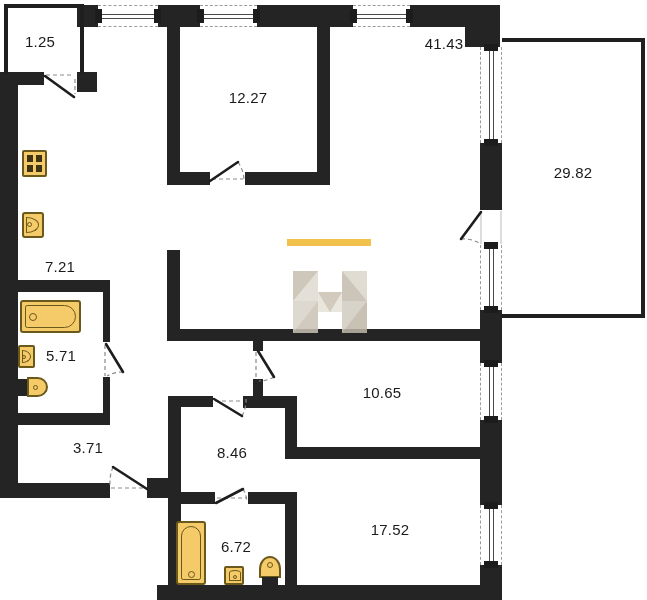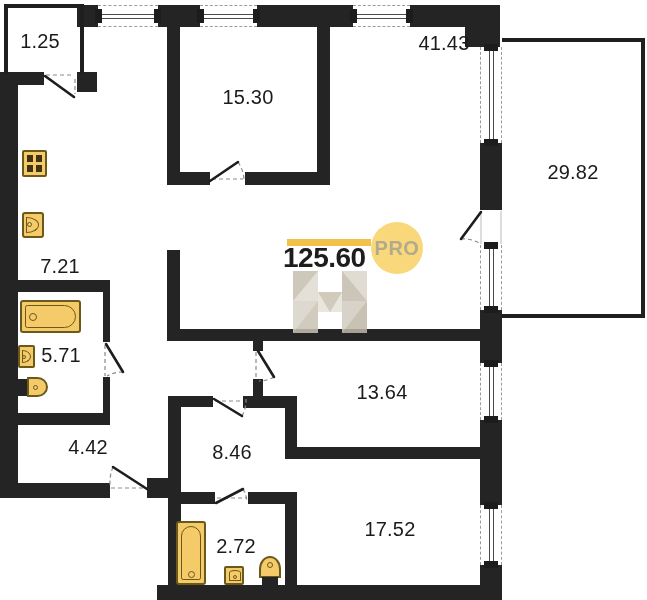--- a/index.html
+++ b/index.html
@@ -16,7 +16,7 @@
   .win.v .mid{top:0;bottom:0;left:50%;width:5px;margin-left:-2.5px;
               border-left:1.4px solid #4a4a4a;border-right:1.4px solid #4a4a4a;}
   .nub{position:absolute;background:#1c1c1c;z-index:4;}
-  .room-label{position:absolute;transform:translate(-50%,-50%);font-size:20px;color:#1b1b1b;
+  .room-label{position:absolute;transform:translate(-50%,-50%);font-size:15px;color:#1b1b1b;
               z-index:7;white-space:nowrap;letter-spacing:.2px;}
   #doors{position:absolute;left:0;top:0;z-index:6;}
   .fixture{position:absolute;box-sizing:border-box;background:#F5CB69;border:2px solid #6B581B;z-index:5;}

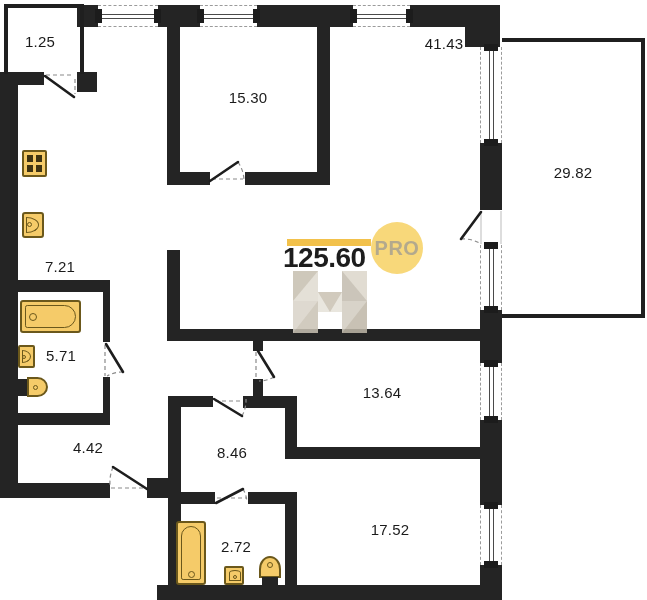--- a/index.html
+++ b/index.html
@@ -107,7 +107,7 @@
   <div class="tankblk" style="left:262px;top:577px;width:16px;height:8px;"></div>
 
   <span class="room-label" style="left:40px;top:41px;">1.25</span>
-  <span class="room-label" style="left:248px;top:97px;">15.30</span>
+  <span class="room-label" style="left:248px;top:97px;">12.27</span>
   <span class="room-label" style="left:444px;top:43px;">41.43</span>
   <span class="room-label" style="left:573px;top:172px;">29.82</span>
   <span class="room-label" style="left:60px;top:266px;">7.21</span>

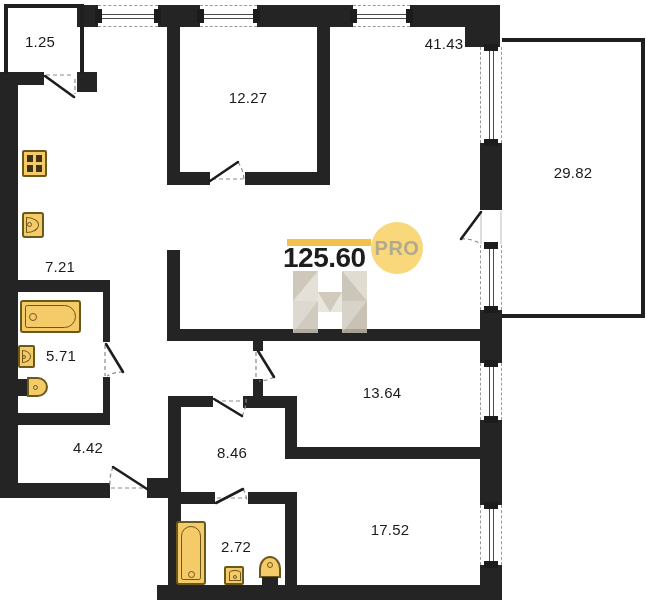--- a/index.html
+++ b/index.html
@@ -119,7 +119,6 @@
   <span class="room-label" style="left:236px;top:546px;">2.72</span>
 
   <div id="accent-bar"></div>
-  <span id="total-area">125.60</span>
   <div id="pro-badge">
     <span>PRO</span>
   </div>

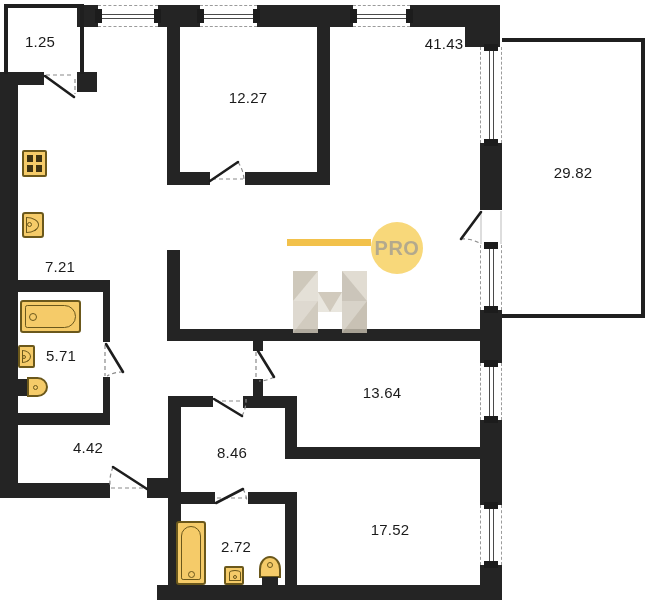--- a/index.html
+++ b/index.html
@@ -119,9 +119,6 @@
   <span class="room-label" style="left:236px;top:546px;">2.72</span>
 
   <div id="accent-bar"></div>
-  <div id="pro-badge">
-    <span>PRO</span>
-  </div>
   <svg id="h-watermark" width="74" height="62" viewBox="0 0 74 62">
     <polygon points="0,0 25,0 25,30 0,30" fill="#e0dbd1"></polygon>
     <polygon points="0,0 25,0 0,30" fill="#c6bfb0"></polygon>

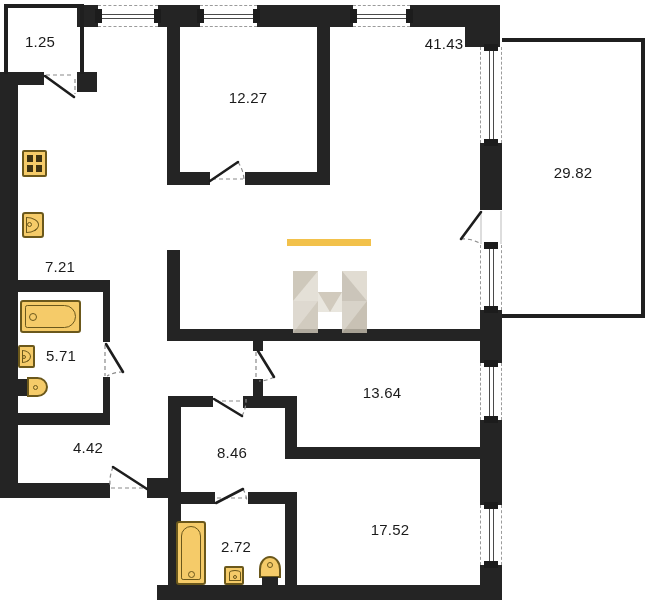--- a/index.html
+++ b/index.html
@@ -114,7 +114,7 @@
   <span class="room-label" style="left:61px;top:355px;">5.71</span>
   <span class="room-label" style="left:88px;top:447px;">4.42</span>
   <span class="room-label" style="left:232px;top:452px;">8.46</span>
-  <span class="room-label" style="left:382px;top:392px;">13.64</span>
+  <span class="room-label" style="left:382px;top:392px;">10.65</span>
   <span class="room-label" style="left:390px;top:529px;">17.52</span>
   <span class="room-label" style="left:236px;top:546px;">2.72</span>
 

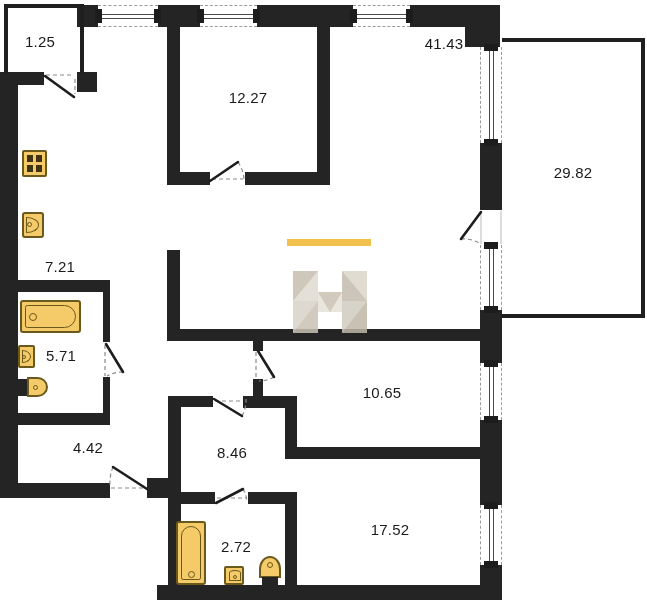--- a/index.html
+++ b/index.html
@@ -112,7 +112,7 @@
   <span class="room-label" style="left:573px;top:172px;">29.82</span>
   <span class="room-label" style="left:60px;top:266px;">7.21</span>
   <span class="room-label" style="left:61px;top:355px;">5.71</span>
-  <span class="room-label" style="left:88px;top:447px;">4.42</span>
+  <span class="room-label" style="left:88px;top:447px;">3.71</span>
   <span class="room-label" style="left:232px;top:452px;">8.46</span>
   <span class="room-label" style="left:382px;top:392px;">10.65</span>
   <span class="room-label" style="left:390px;top:529px;">17.52</span>

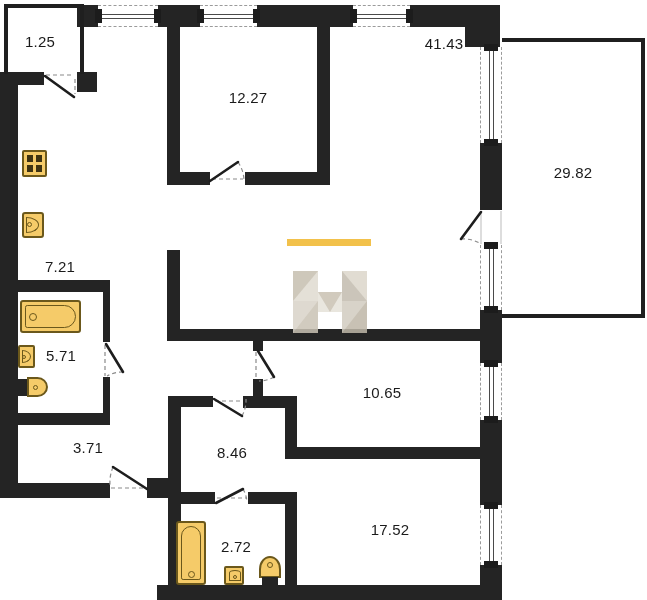--- a/index.html
+++ b/index.html
@@ -116,7 +116,7 @@
   <span class="room-label" style="left:232px;top:452px;">8.46</span>
   <span class="room-label" style="left:382px;top:392px;">10.65</span>
   <span class="room-label" style="left:390px;top:529px;">17.52</span>
-  <span class="room-label" style="left:236px;top:546px;">2.72</span>
+  <span class="room-label" style="left:236px;top:546px;">6.72</span>
 
   <div id="accent-bar"></div>
   <svg id="h-watermark" width="74" height="62" viewBox="0 0 74 62">

